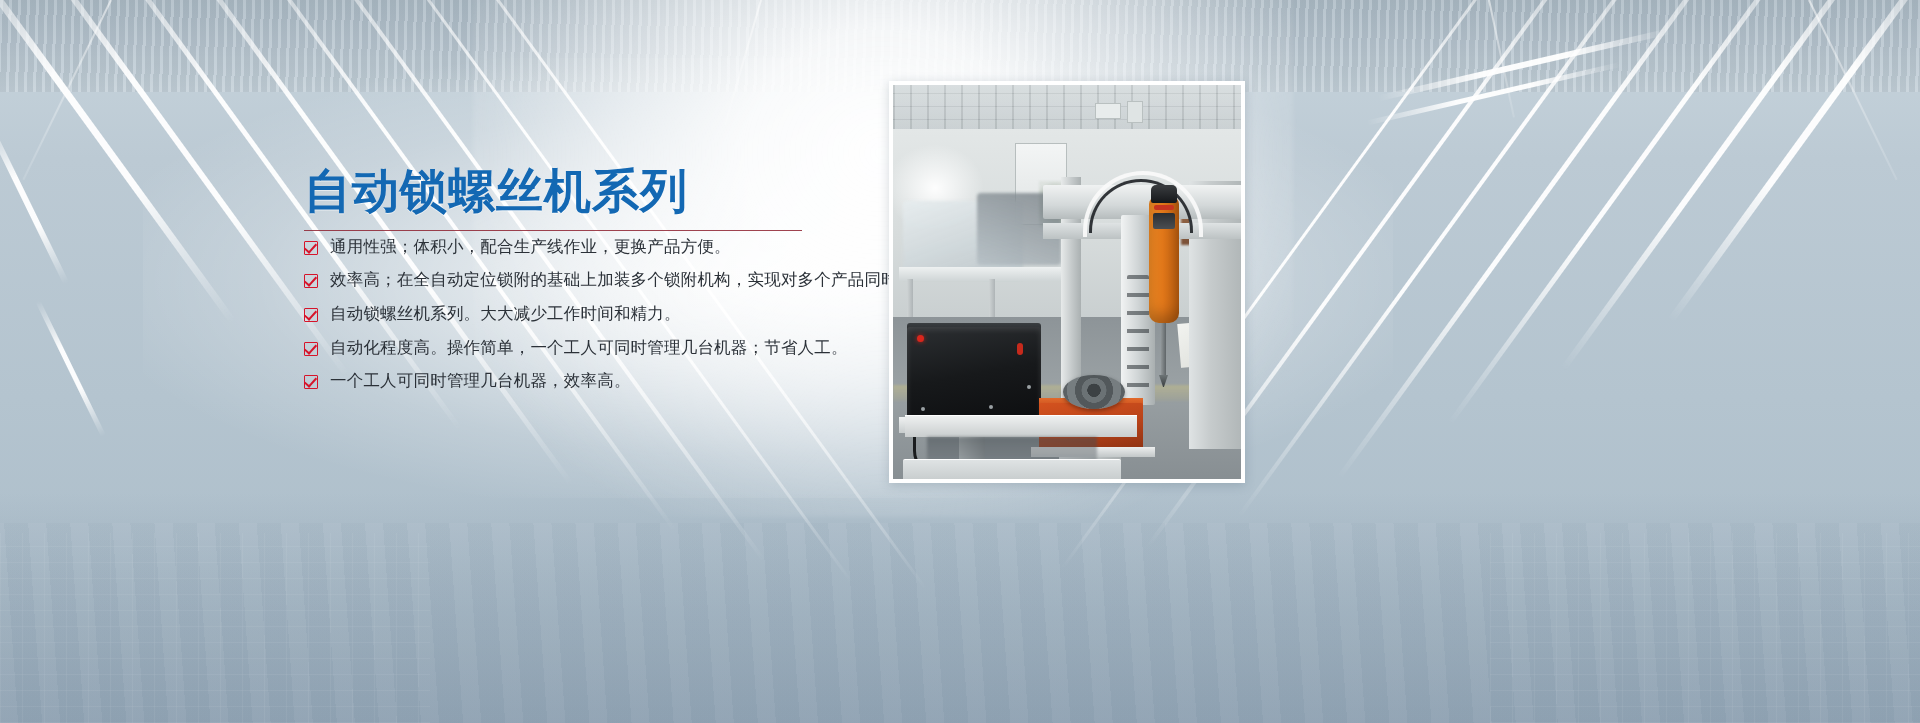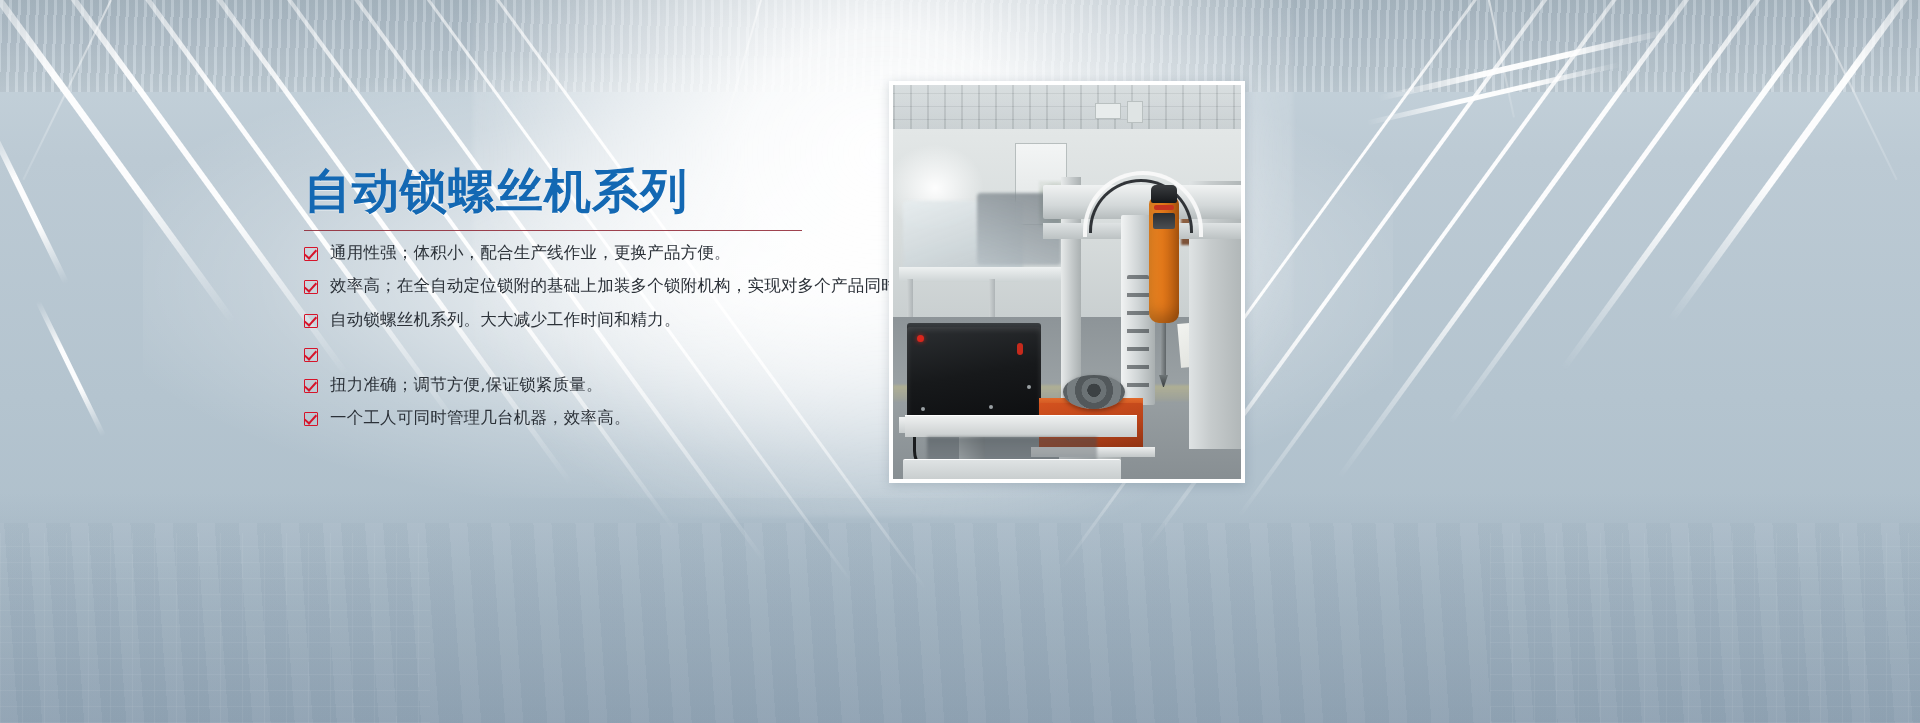--- a/index.html
+++ b/index.html
@@ -129,7 +129,7 @@
   }
 
   .bullets{
-    margin-top:12px;
+    margin-top:6px;
     list-style:none;
   }
   .bullet{

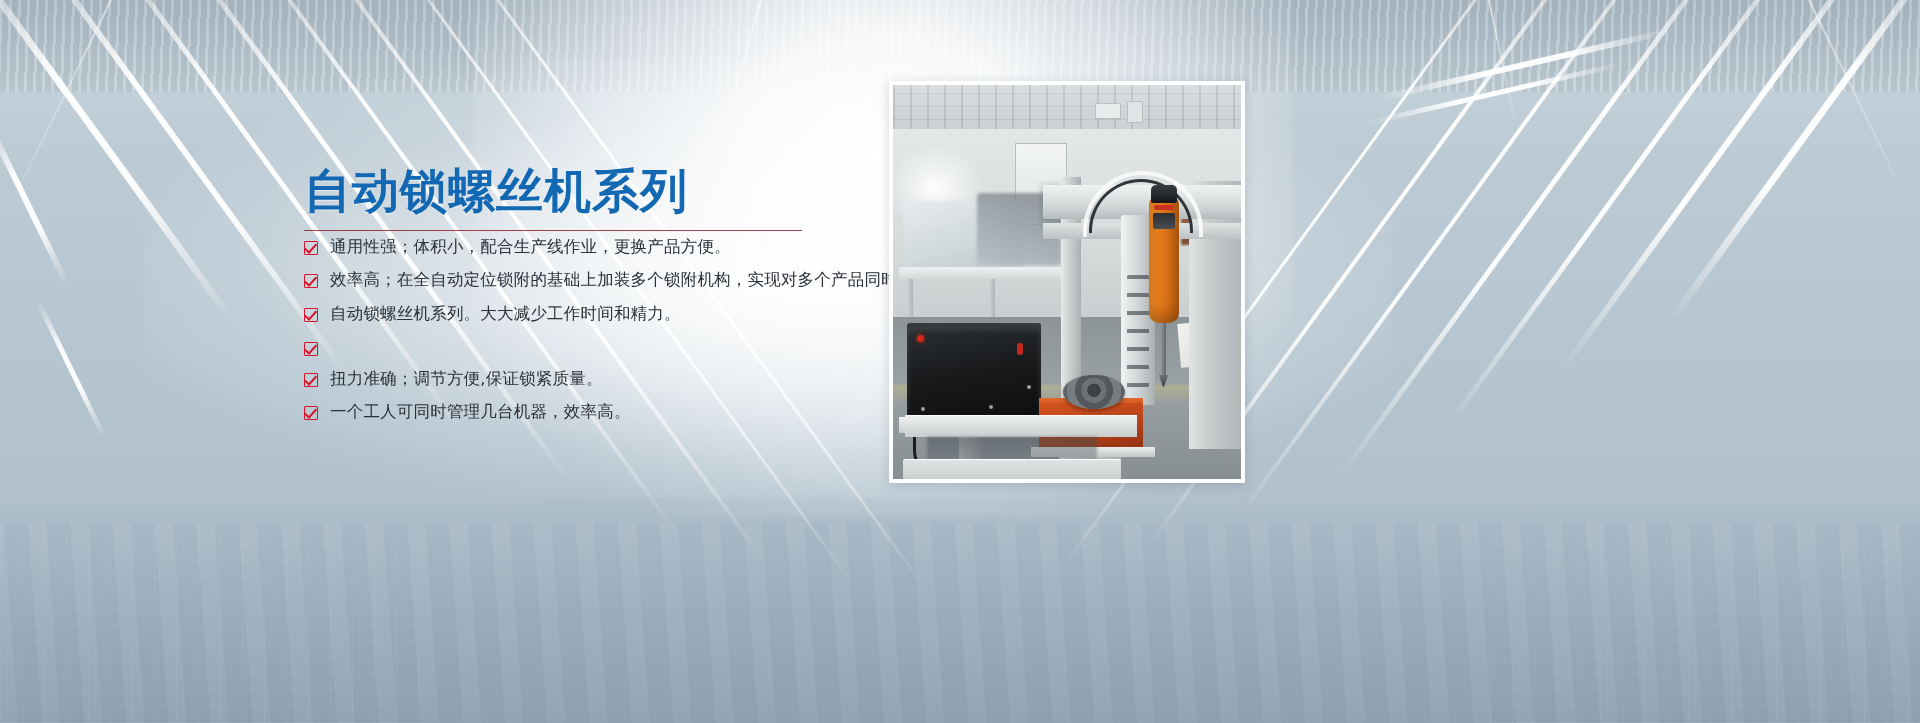--- a/index.html
+++ b/index.html
@@ -528,6 +528,7 @@
 
         <li class="bullet">
           <span class="check-icon"></span>
+          <span class="bullet-text">自动化程度高。操作简单，一个工人可同时管理几台机器；节省人工。</span>
         </li>
 
         <li class="bullet">

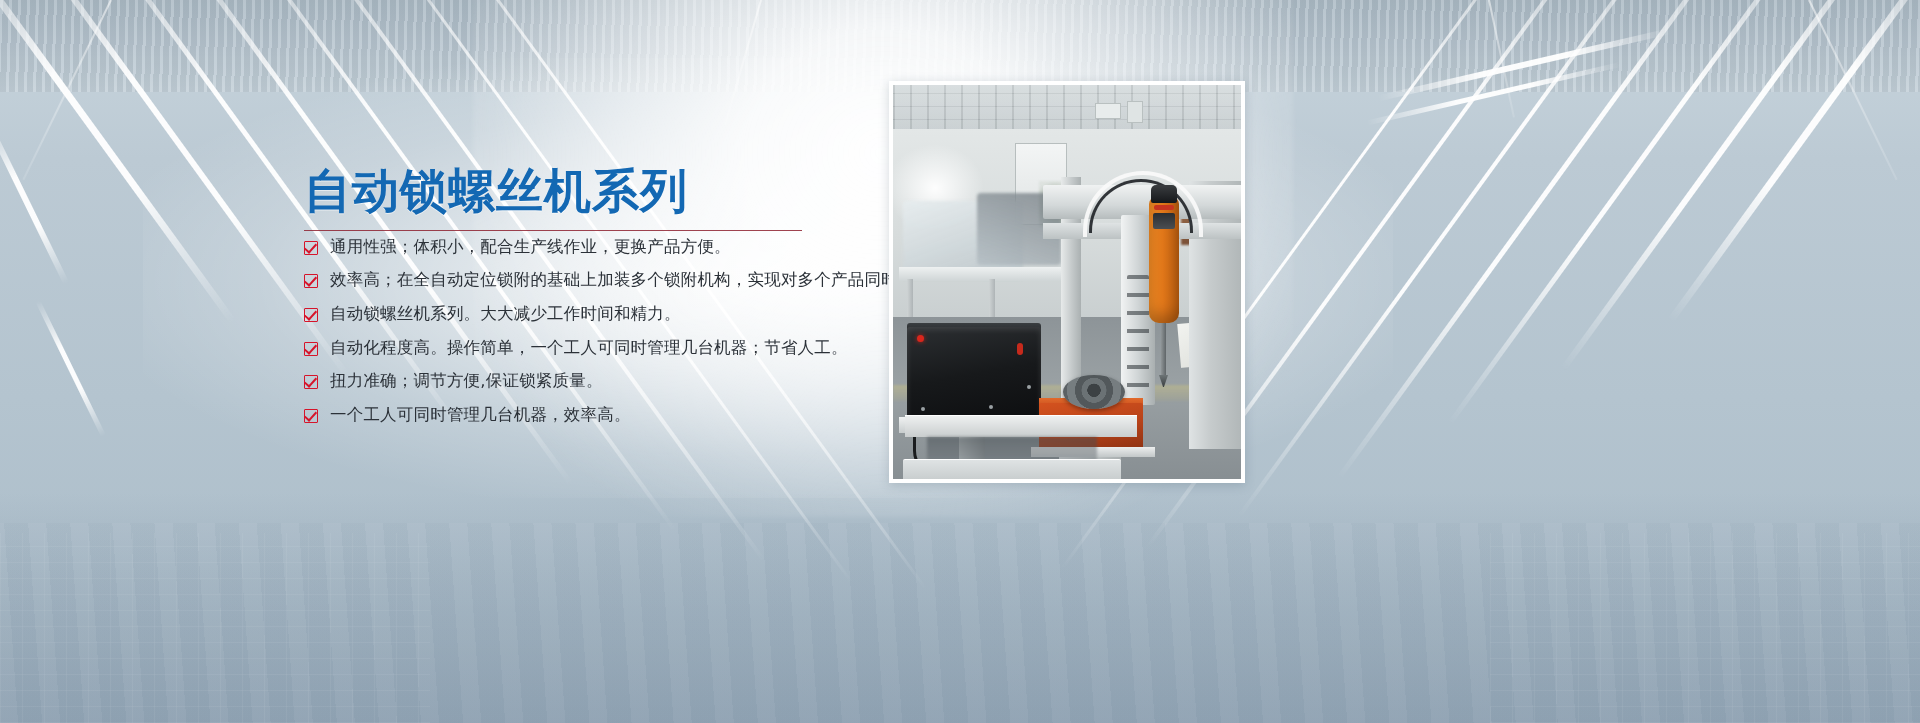--- a/index.html
+++ b/index.html
@@ -531,10 +531,6 @@
           <span class="bullet-text">自动化程度高。操作简单，一个工人可同时管理几台机器；节省人工。</span>
         </li>
 
-        <li class="bullet">
-          <span class="check-icon"></span>
-          <span class="bullet-text">扭力准确；调节方便,保证锁紧质量。</span>
-        </li>
 
         <li class="bullet">
           <span class="check-icon"></span>

